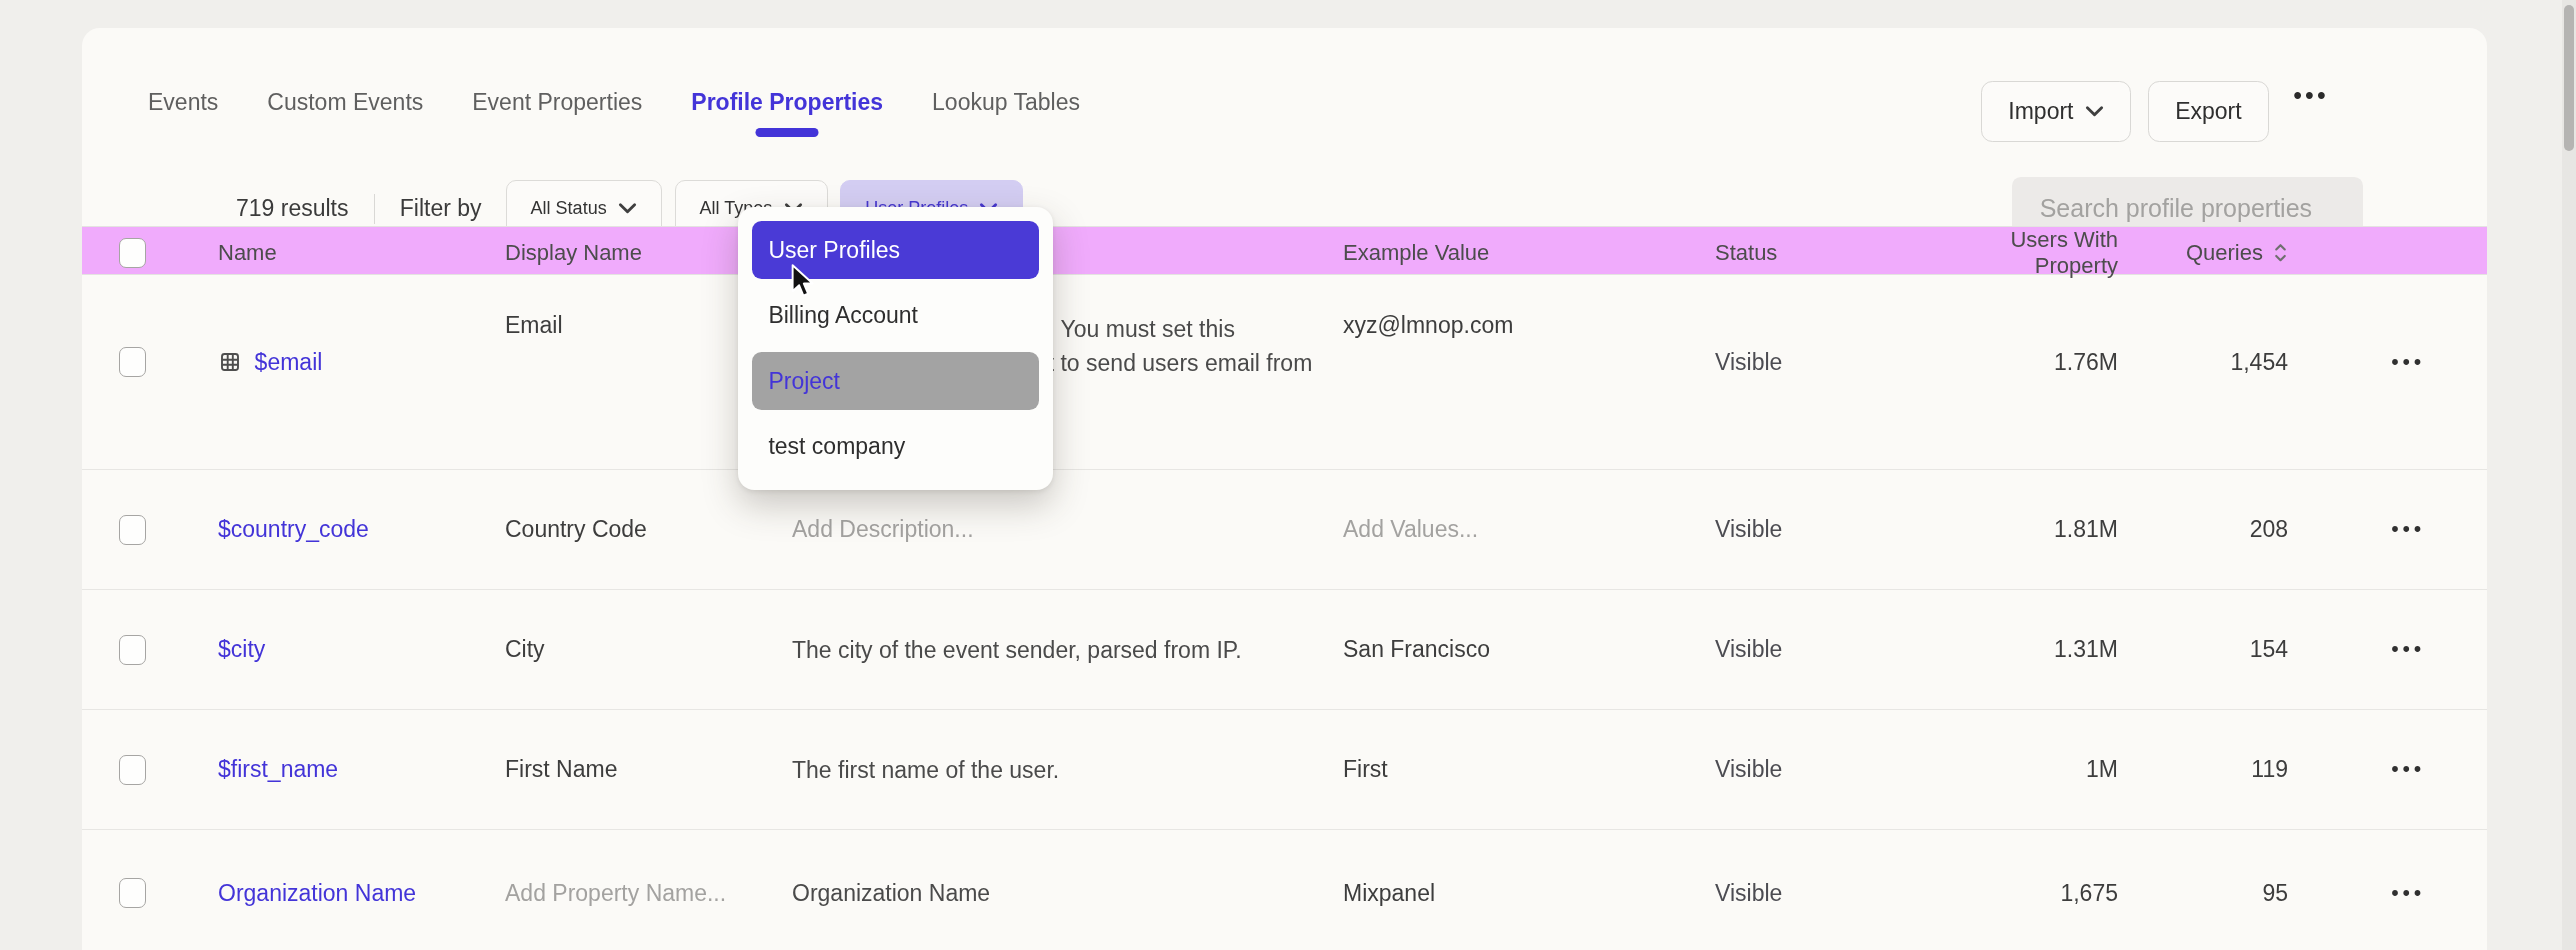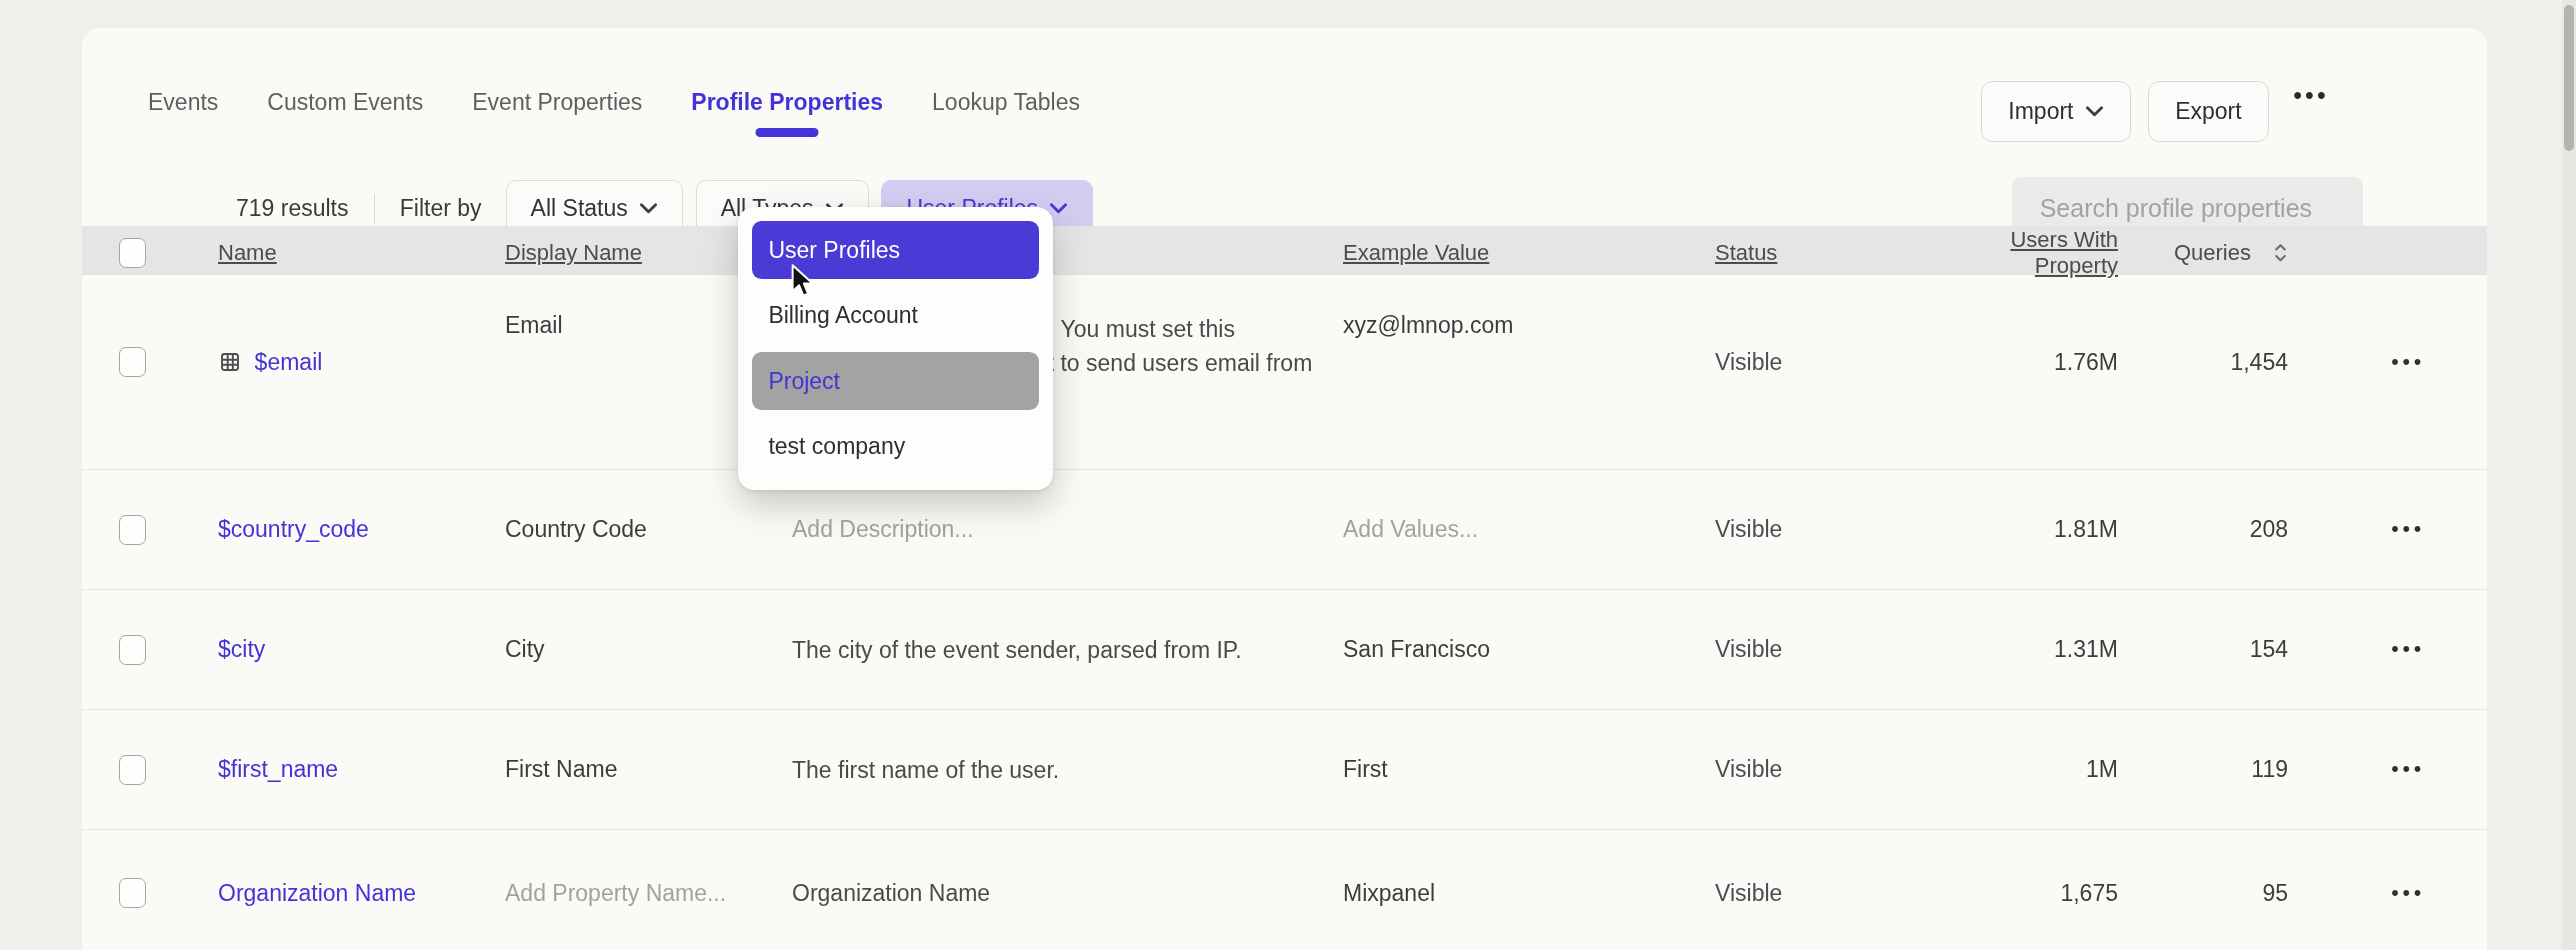--- a/index.html
+++ b/index.html
@@ -38,7 +38,7 @@
   .fbtn {
     display:flex; align-items:center; gap:11.3px; height:58px; padding:0 24px;
     border:1.3px solid #dcdbd8; border-radius:10px; background:#fcfbf9;
-    font-size:23px; color:#333; margin-right:12.6px; white-space:nowrap;
+    font-size:18px; color:#333; margin-right:12.6px; white-space:nowrap;
   }
   .fbtn.chip { background:#d3cdf2; border-color:#d3cdf2; color:#4637cf; }
   .search {

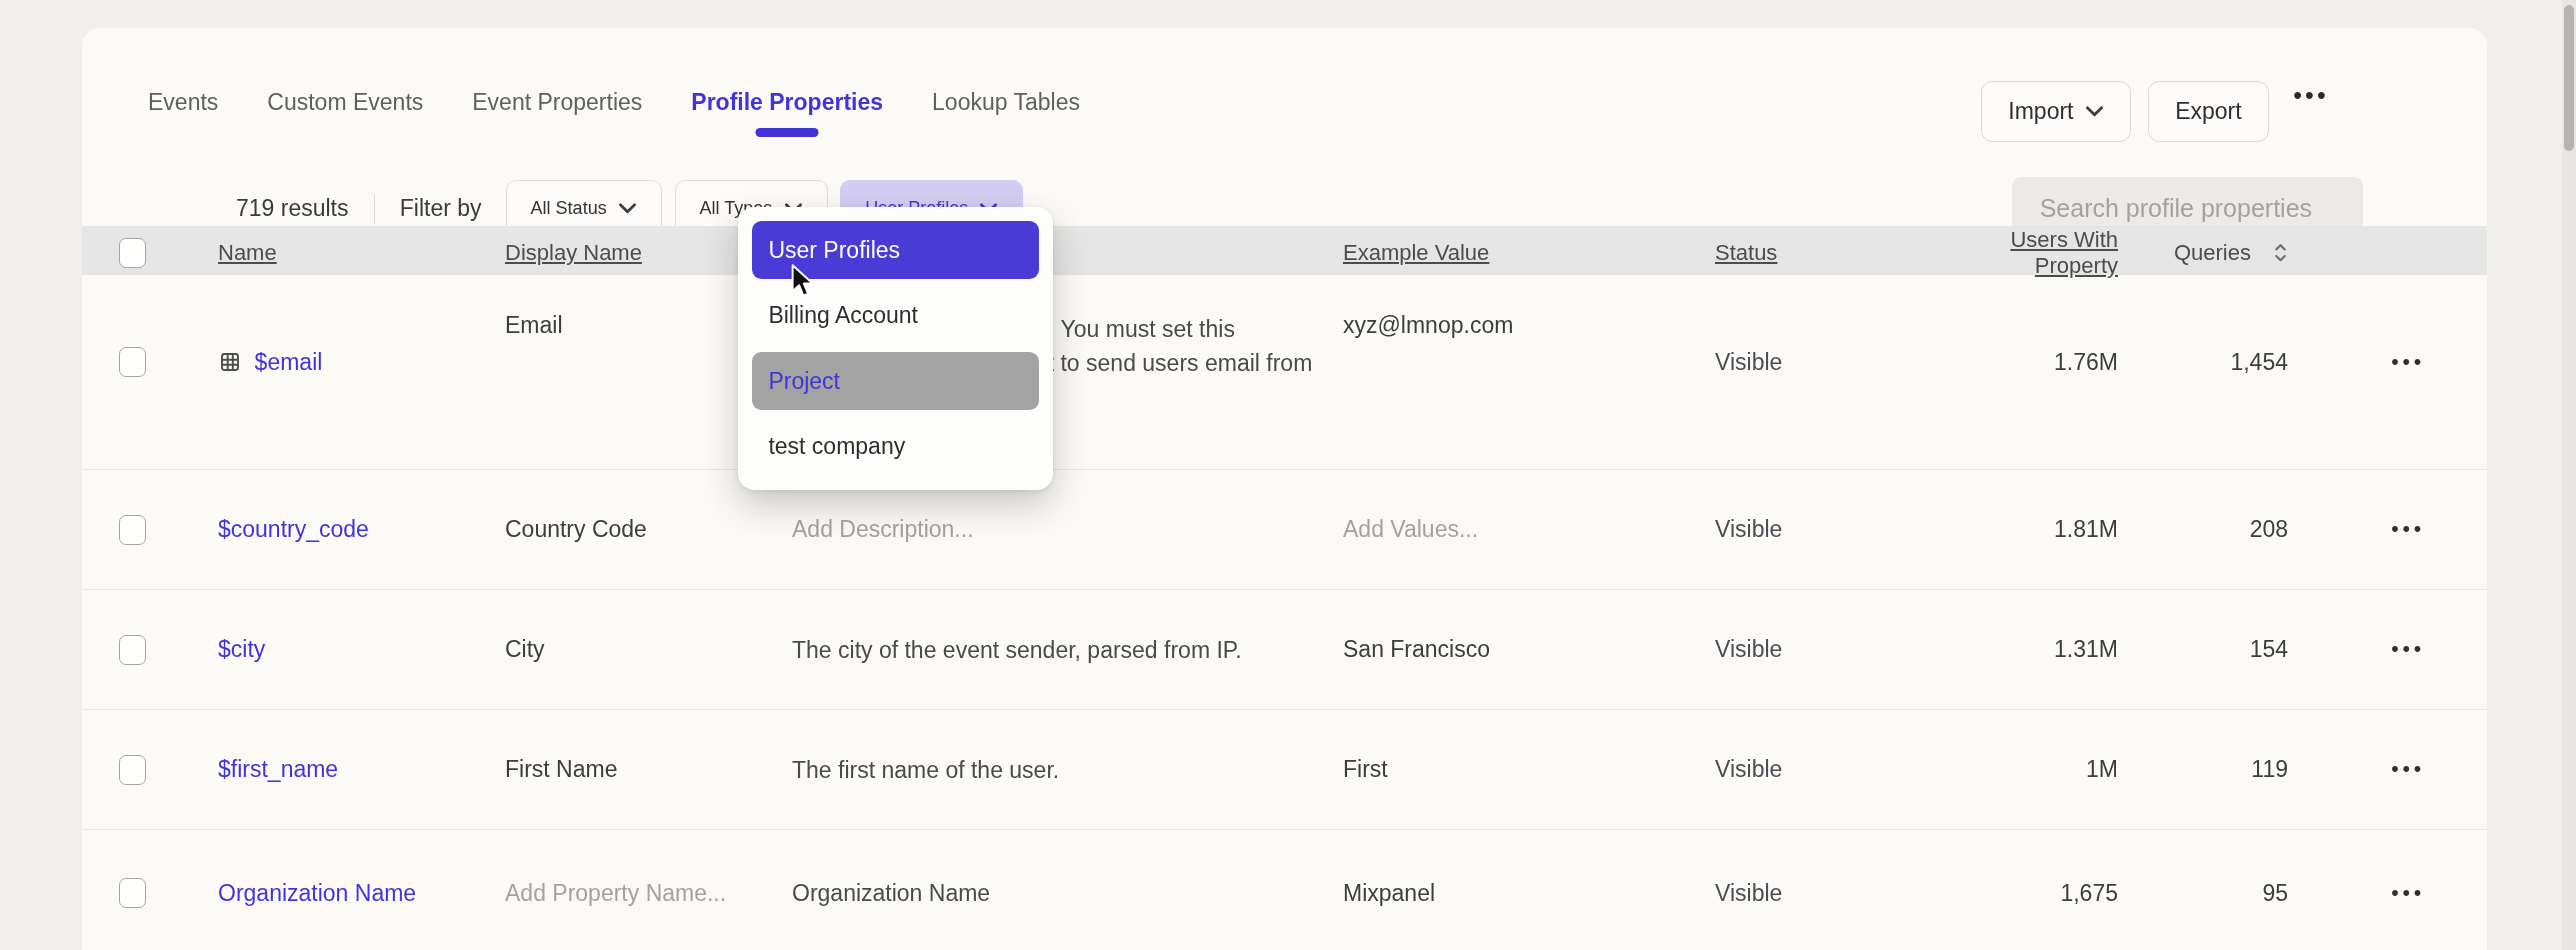--- a/index.html
+++ b/index.html
@@ -59,8 +59,8 @@
     border-bottom:1.3px solid #e7e6e3; font-size:23px;
   }
   .thead {
-    height:49px; background:#e5e5e5; border-top:1.3px solid #e4e3e0; border-bottom:1.3px solid #e4e3e0;
-    font-size:22px; color:#4c4c4c;text-decoration:underline;
+    height:49px; background:#f0abfc; border-top:1.3px solid #e4e3e0; border-bottom:1.3px solid #e4e3e0;
+    font-size:22px; color:#4c4c4c;
   }
   .row-tall { height:195px; }
   .row-std { height:120px; }

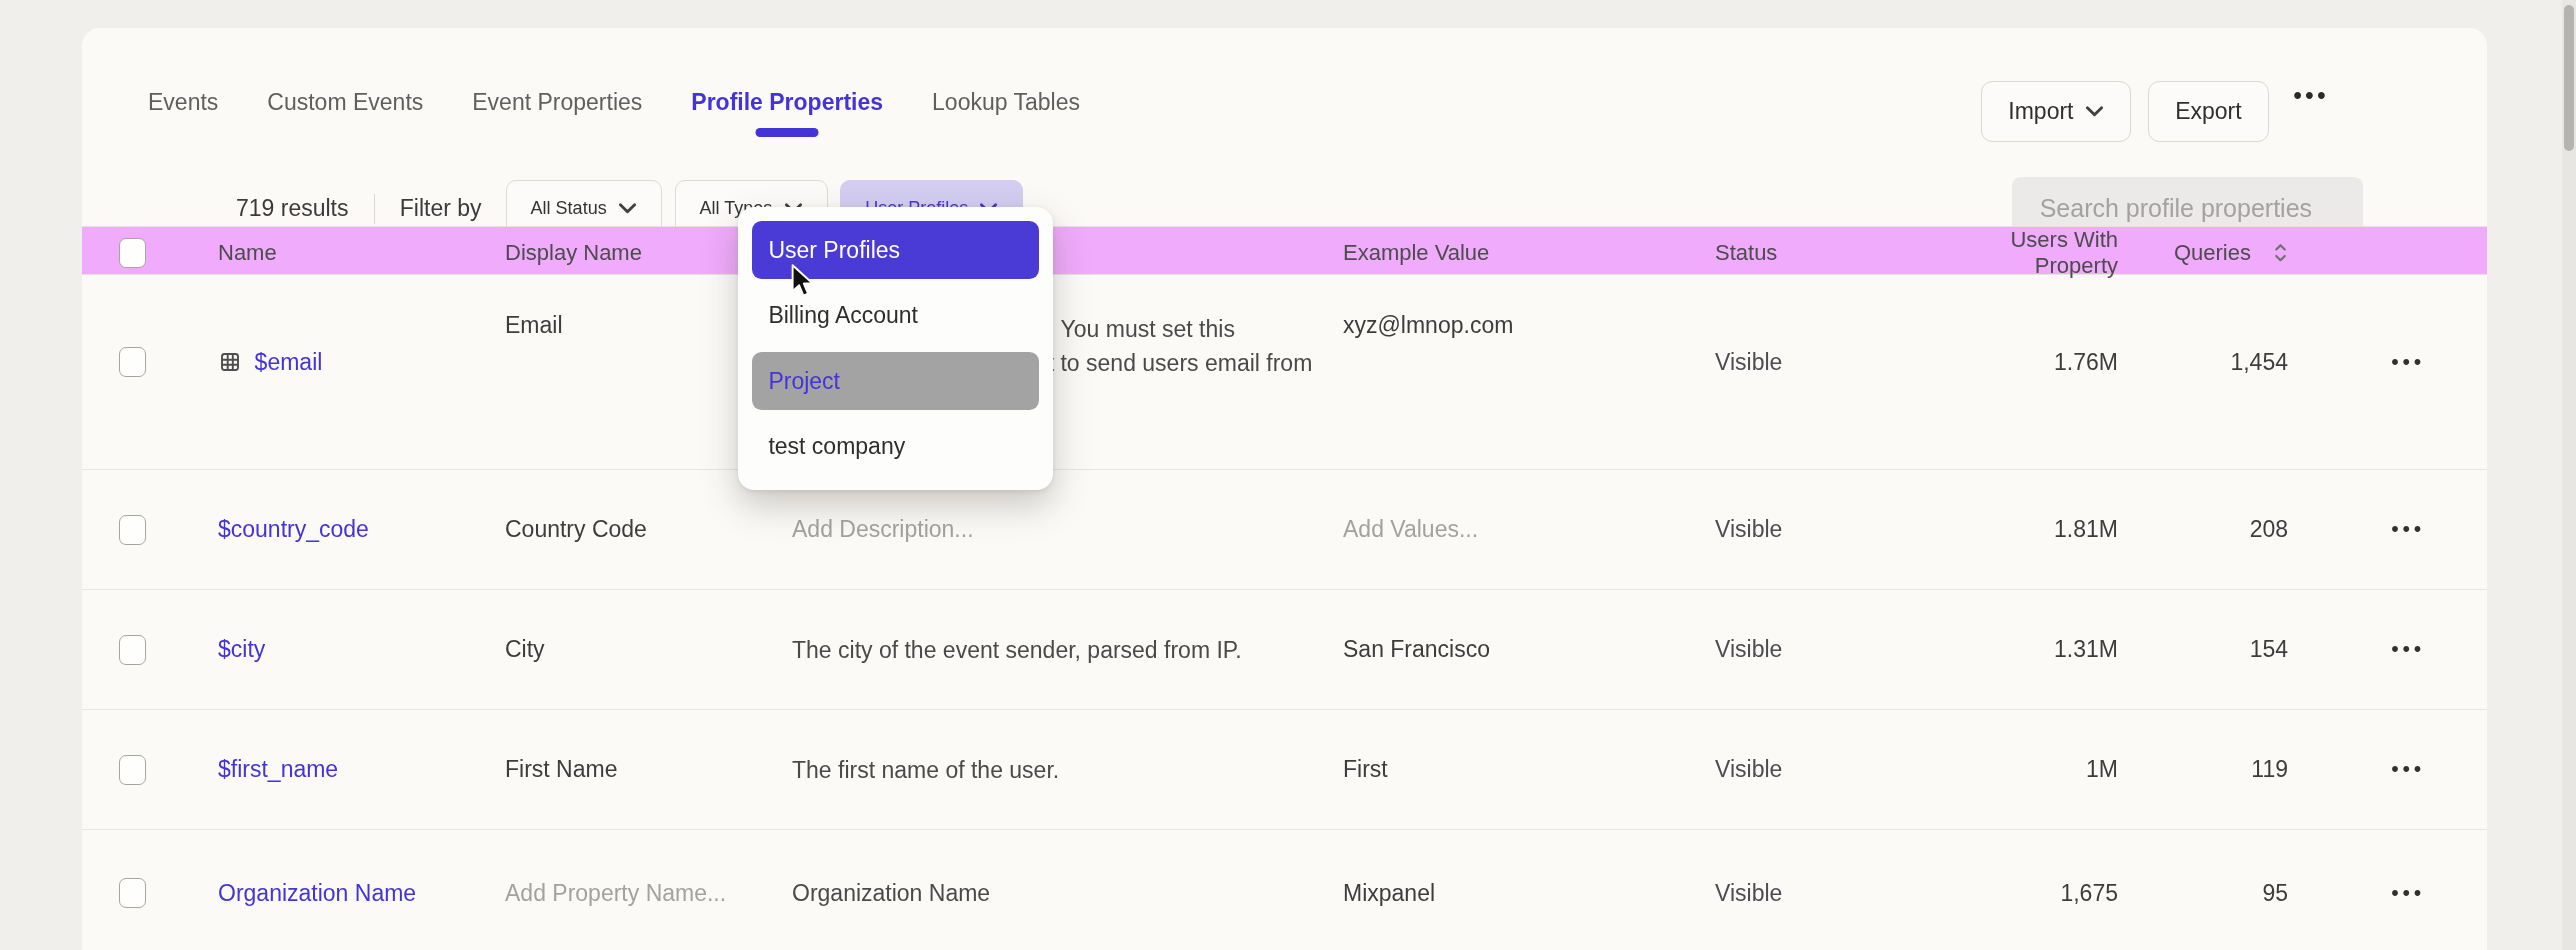--- a/index.html
+++ b/index.html
@@ -79,7 +79,7 @@
   .placeholder { color:#a3a2a0; }
   .status-text { color:#4c4c52; }
   .row-dots { font-size:21.4px; letter-spacing:3.8px; color:#303030; text-align:right; padding-right:25px; }
-  .queries-head { display:inline-flex; align-items:center; gap:22px; }
+  .queries-head { display:inline-flex; align-items:center; gap:10px; }
   
   .menu {
     position:absolute; left:738px; top:207px; width:315px; z-index:20;

